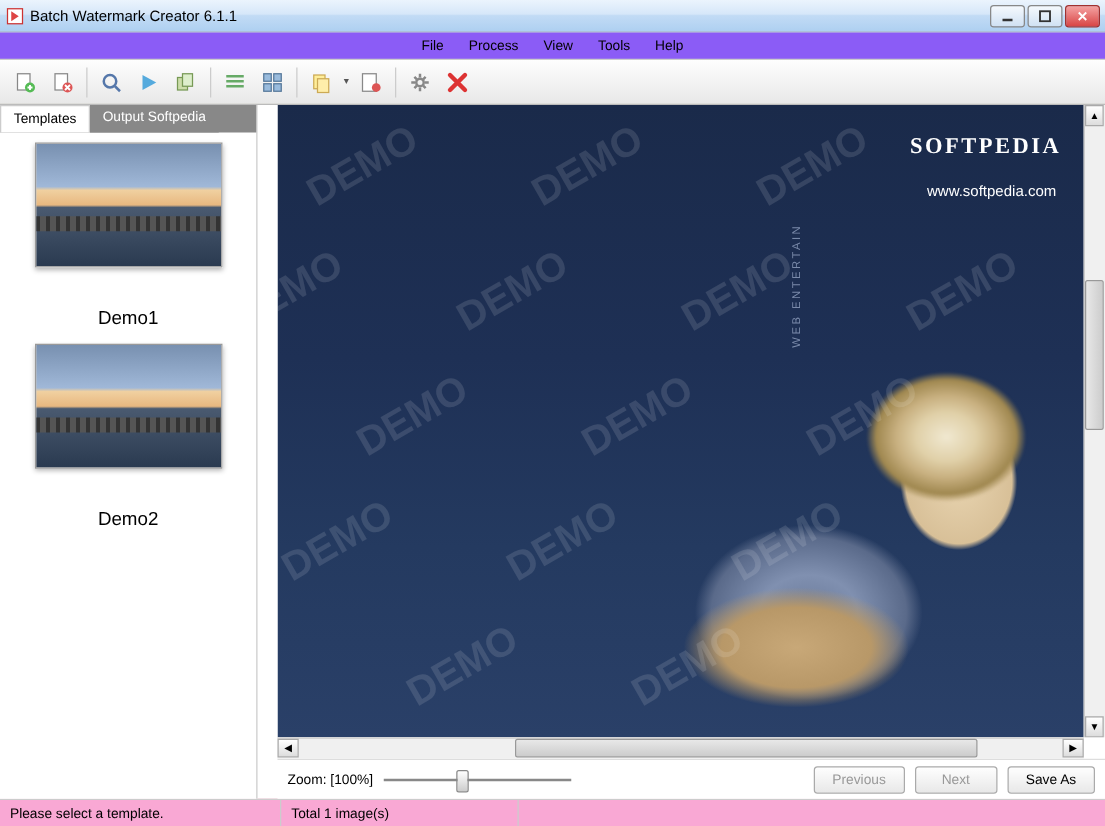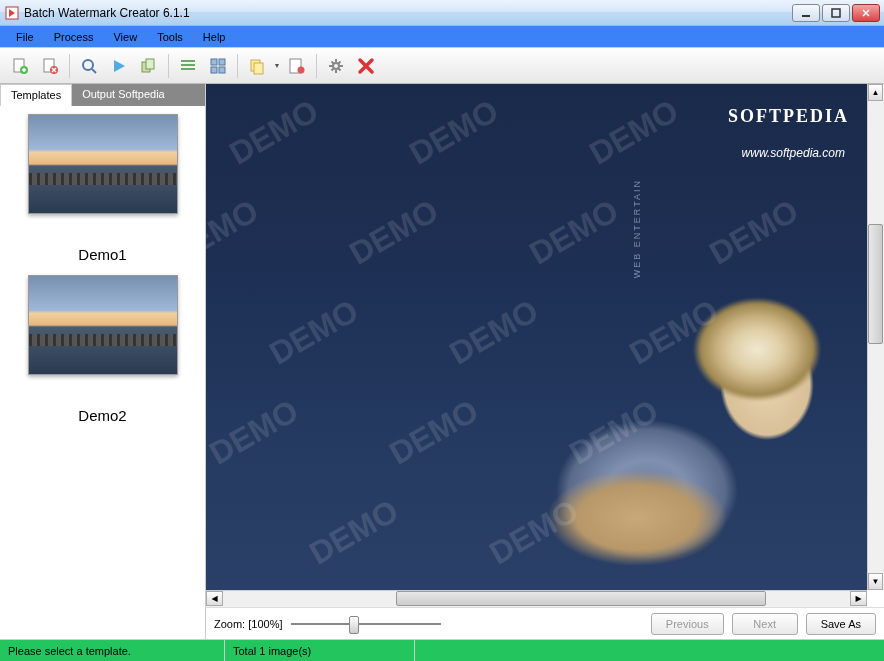--- a/index.html
+++ b/index.html
@@ -45,11 +45,12 @@
     }
     .menubar {
       height: 22px;
-      background: #3b82f6;
+      background: #8b5cf6;
       display: flex;
       align-items: center;
       padding: 0 6px;
       border-bottom: 1px solid #ccc;
+      justify-content: center;
     }
     .menu-item {
       padding: 3px 10px;

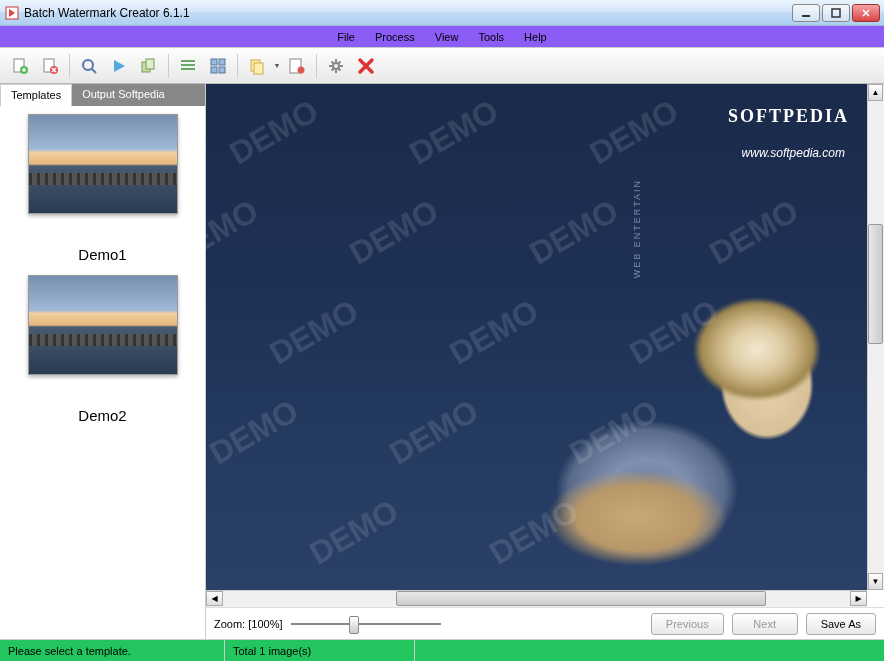--- a/index.html
+++ b/index.html
@@ -86,6 +86,7 @@
       display: flex;
       height: 555px;
       background: #fff;
+      gap: 16px;
     }
     .left-panel {
       width: 206px;

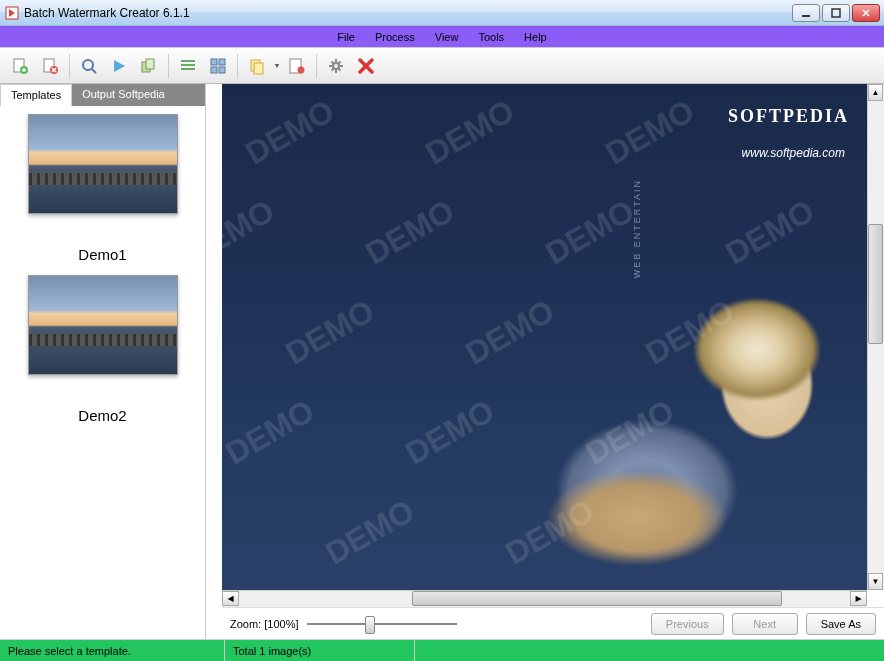--- a/index.html
+++ b/index.html
@@ -175,7 +175,6 @@
       top: 62px; right: 22px;
       color: #fff;
       font-size: 12px;
-      font-style: italic;
     }
     .preview-vertical {
       position: absolute;

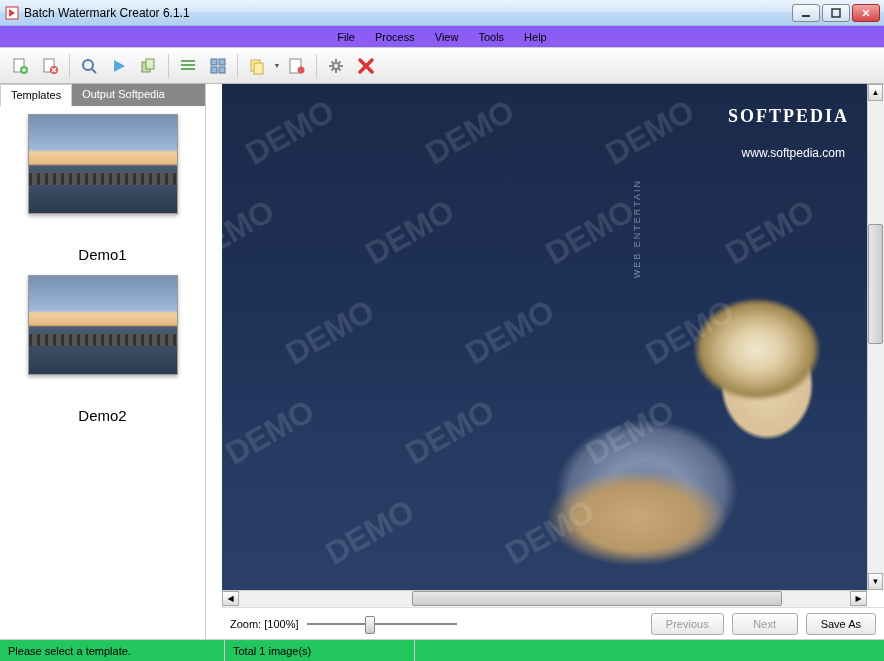--- a/index.html
+++ b/index.html
@@ -300,7 +300,7 @@
     .btn:disabled { color: #999; }
     .statusbar {
       height: 22px;
-      background: #22c55e;
+      background: #f9a8d4;
       border-top: 1px solid #ccc;
       display: flex;
       align-items: center;

